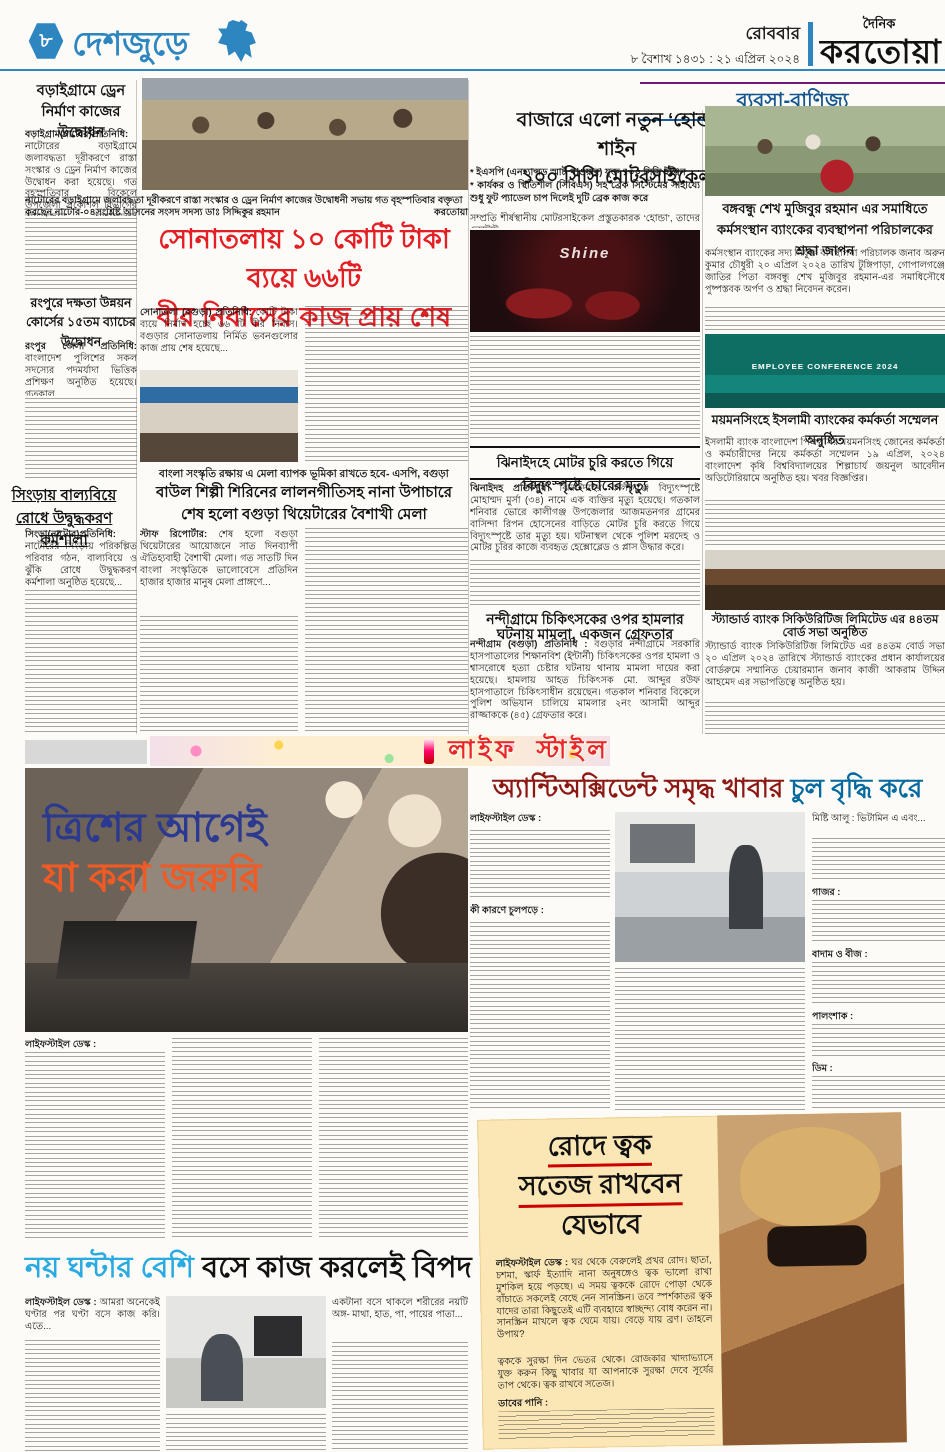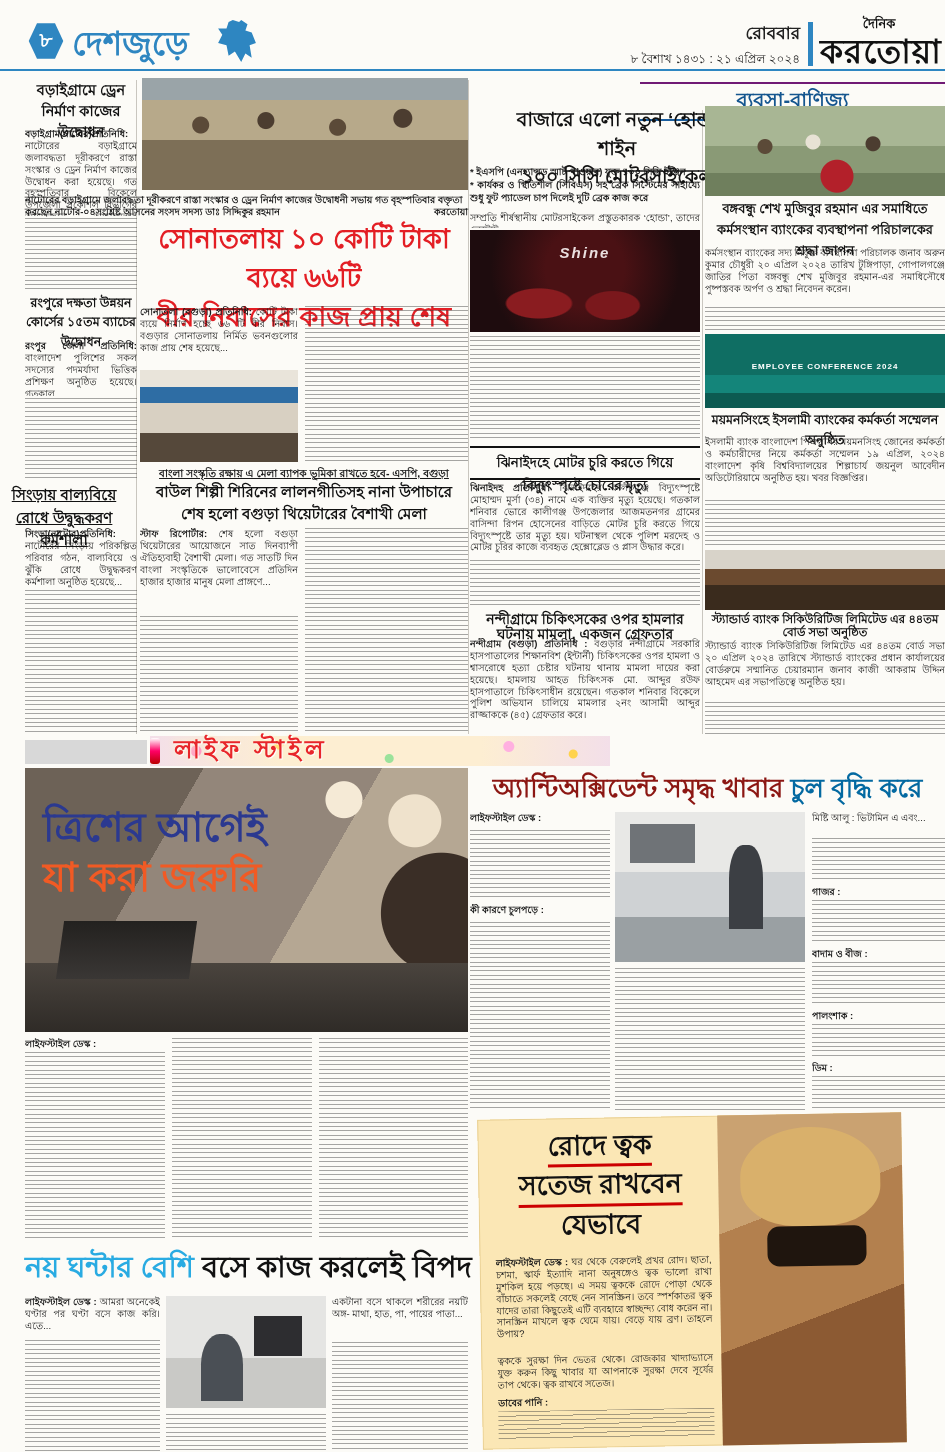--- a/index.html
+++ b/index.html
@@ -103,7 +103,7 @@
   </div>
   <div class="abs gk" style="left:25px;top:590px;width:112px;height:144px;"></div>
 
-  <div class="abs" style="left:140px;top:466px;width:328px;text-align:center;font-size:10.5px;font-weight:bold;text-decoration:underline;">বাংলা সংস্কৃতি রক্ষায় এ মেলা ব্যাপক ভূমিকা রাখতে হবে- এসপি, বগুড়া</div>
+  <div class="abs" style="left:140px;top:466px;width:328px;text-align:center;font-size:10.5px;font-weight:bold;">বাংলা সংস্কৃতি রক্ষায় এ মেলা ব্যাপক ভূমিকা রাখতে হবে- এসপি, বগুড়া</div>
   <div class="abs headline" style="left:140px;top:481px;width:328px;height:42px;font-size:15px;line-height:1.45;">
     <div>বাউল শিল্পী শিরিনের লালনগীতিসহ নানা উপাচারে</div>
     <div>শেষ হলো বগুড়া থিয়েটারের বৈশাখী মেলা</div>

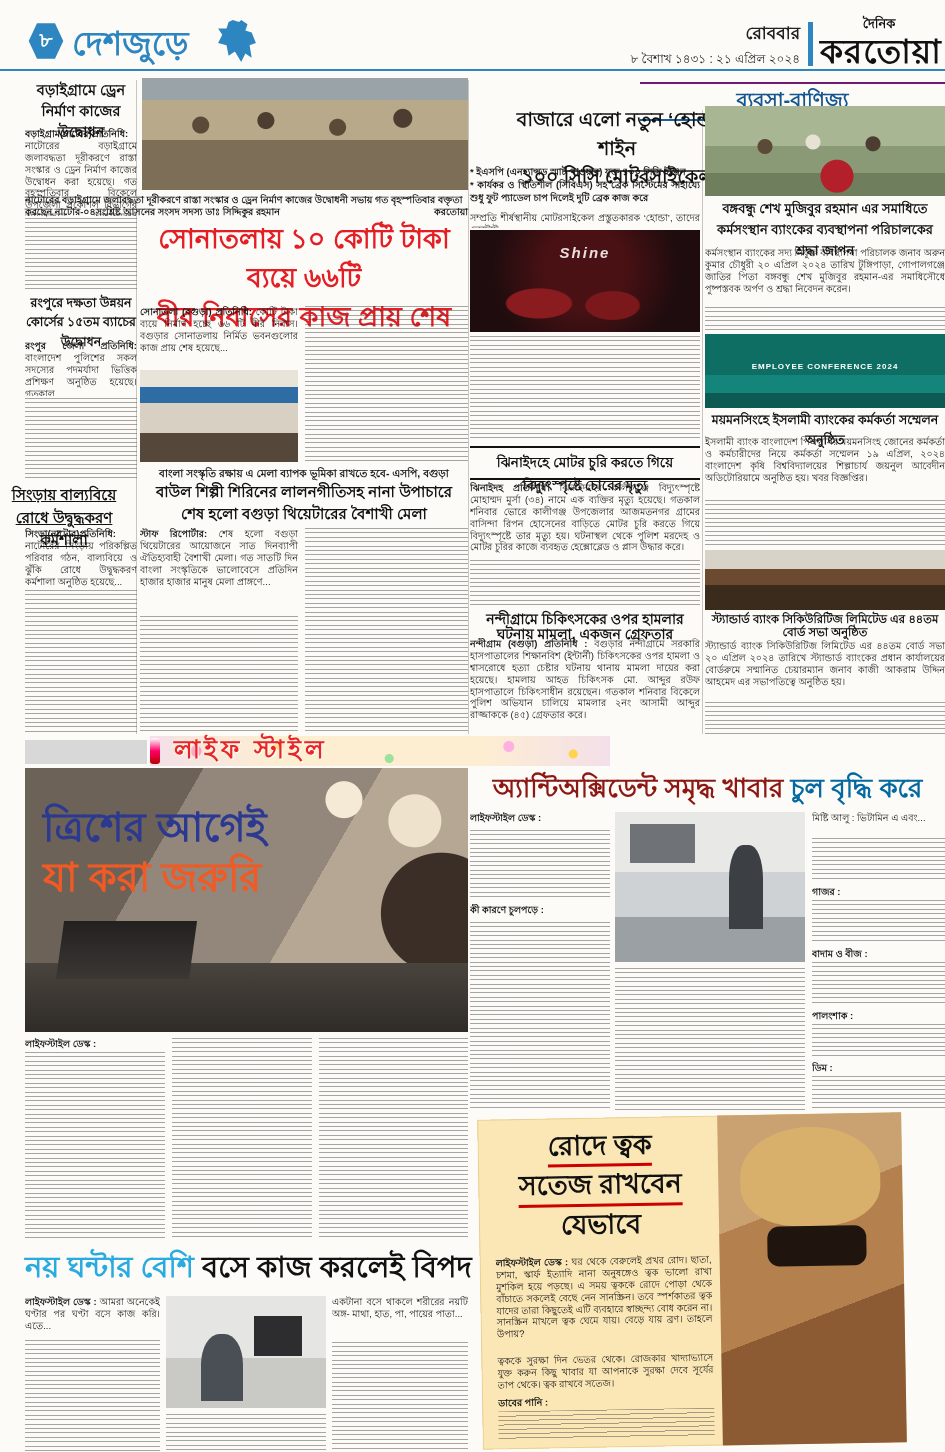--- a/index.html
+++ b/index.html
@@ -19,14 +19,14 @@
   .mapicon{background:#2e86c1;clip-path:polygon(40% 0,55% 5%,60% 0,75% 10%,70% 25%,85% 30%,95% 55%,80% 60%,85% 90%,70% 80%,60% 100%,45% 75%,30% 85%,25% 60%,5% 55%,15% 35%,5% 20%,25% 20%,30% 5%);}
   .brandbar{background:#2e86c1;}
   
-  .lsbanner{display:flex;align-items:center;justify-content:flex-start;
+  .lsbanner{display:flex;align-items:center;justify-content:flex-end;
     background:
       radial-gradient(circle at 10% 50%,#ff8cc3 0 5px,transparent 6px),
       radial-gradient(circle at 28% 30%,#ffd34d 0 4px,transparent 5px),
       radial-gradient(circle at 52% 75%,#9be29b 0 4px,transparent 5px),
       radial-gradient(circle at 78% 35%,#ffb0e0 0 5px,transparent 6px),
       radial-gradient(circle at 92% 60%,#ffd34d 0 4px,transparent 5px),
-      linear-gradient(90deg,#f3dfe9,#fdeed2 28%,#fdeed2 72%,#f3dfe9);}
+      linear-gradient(90deg,#f3dfe9,#fdeed2 28%,#fdeed2 72%,#f3dfe9); font-family: Liberation Mono, monospace;}
   .lsbanner .txt{color:#e8262a;font-size:25px;font-weight:900;letter-spacing:4px;
       text-shadow:1px 1px 0 #fff,0 0 6px #fff4c8;}
   .stick{width:10px;height:26px;border-radius:3px;background:linear-gradient(180deg,#fff,#f06,#b00);margin-right:14px;}

